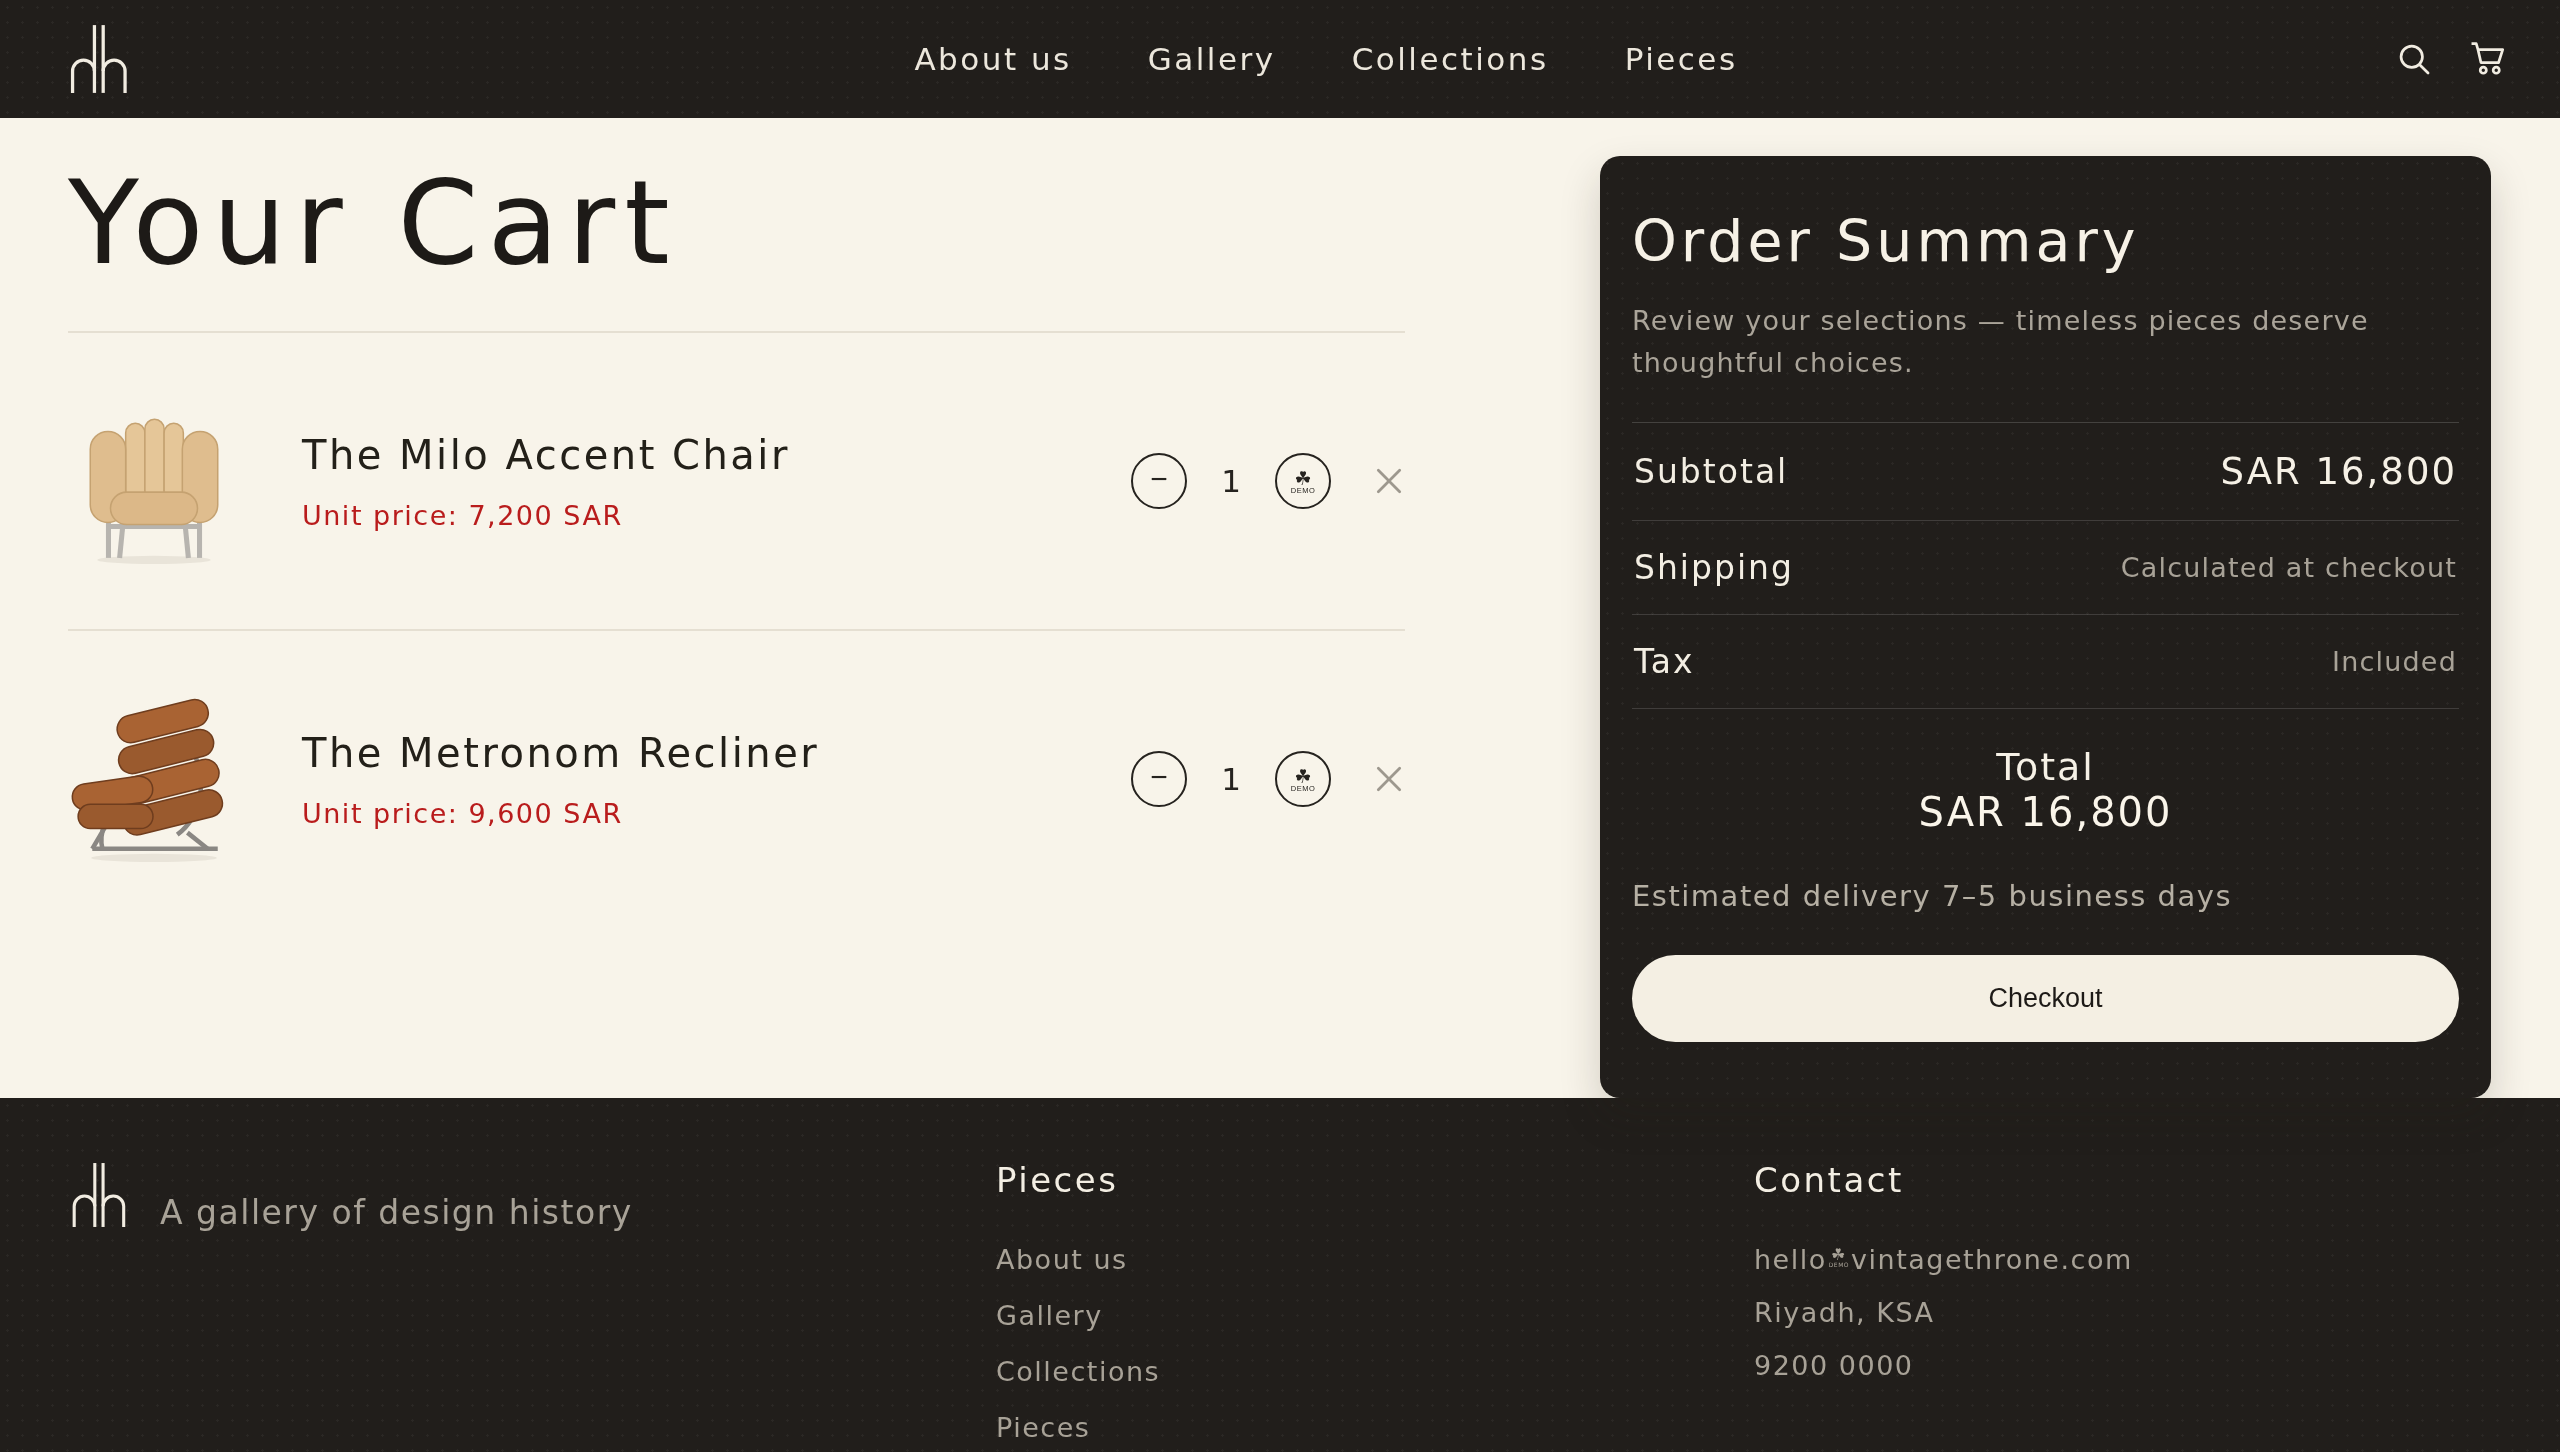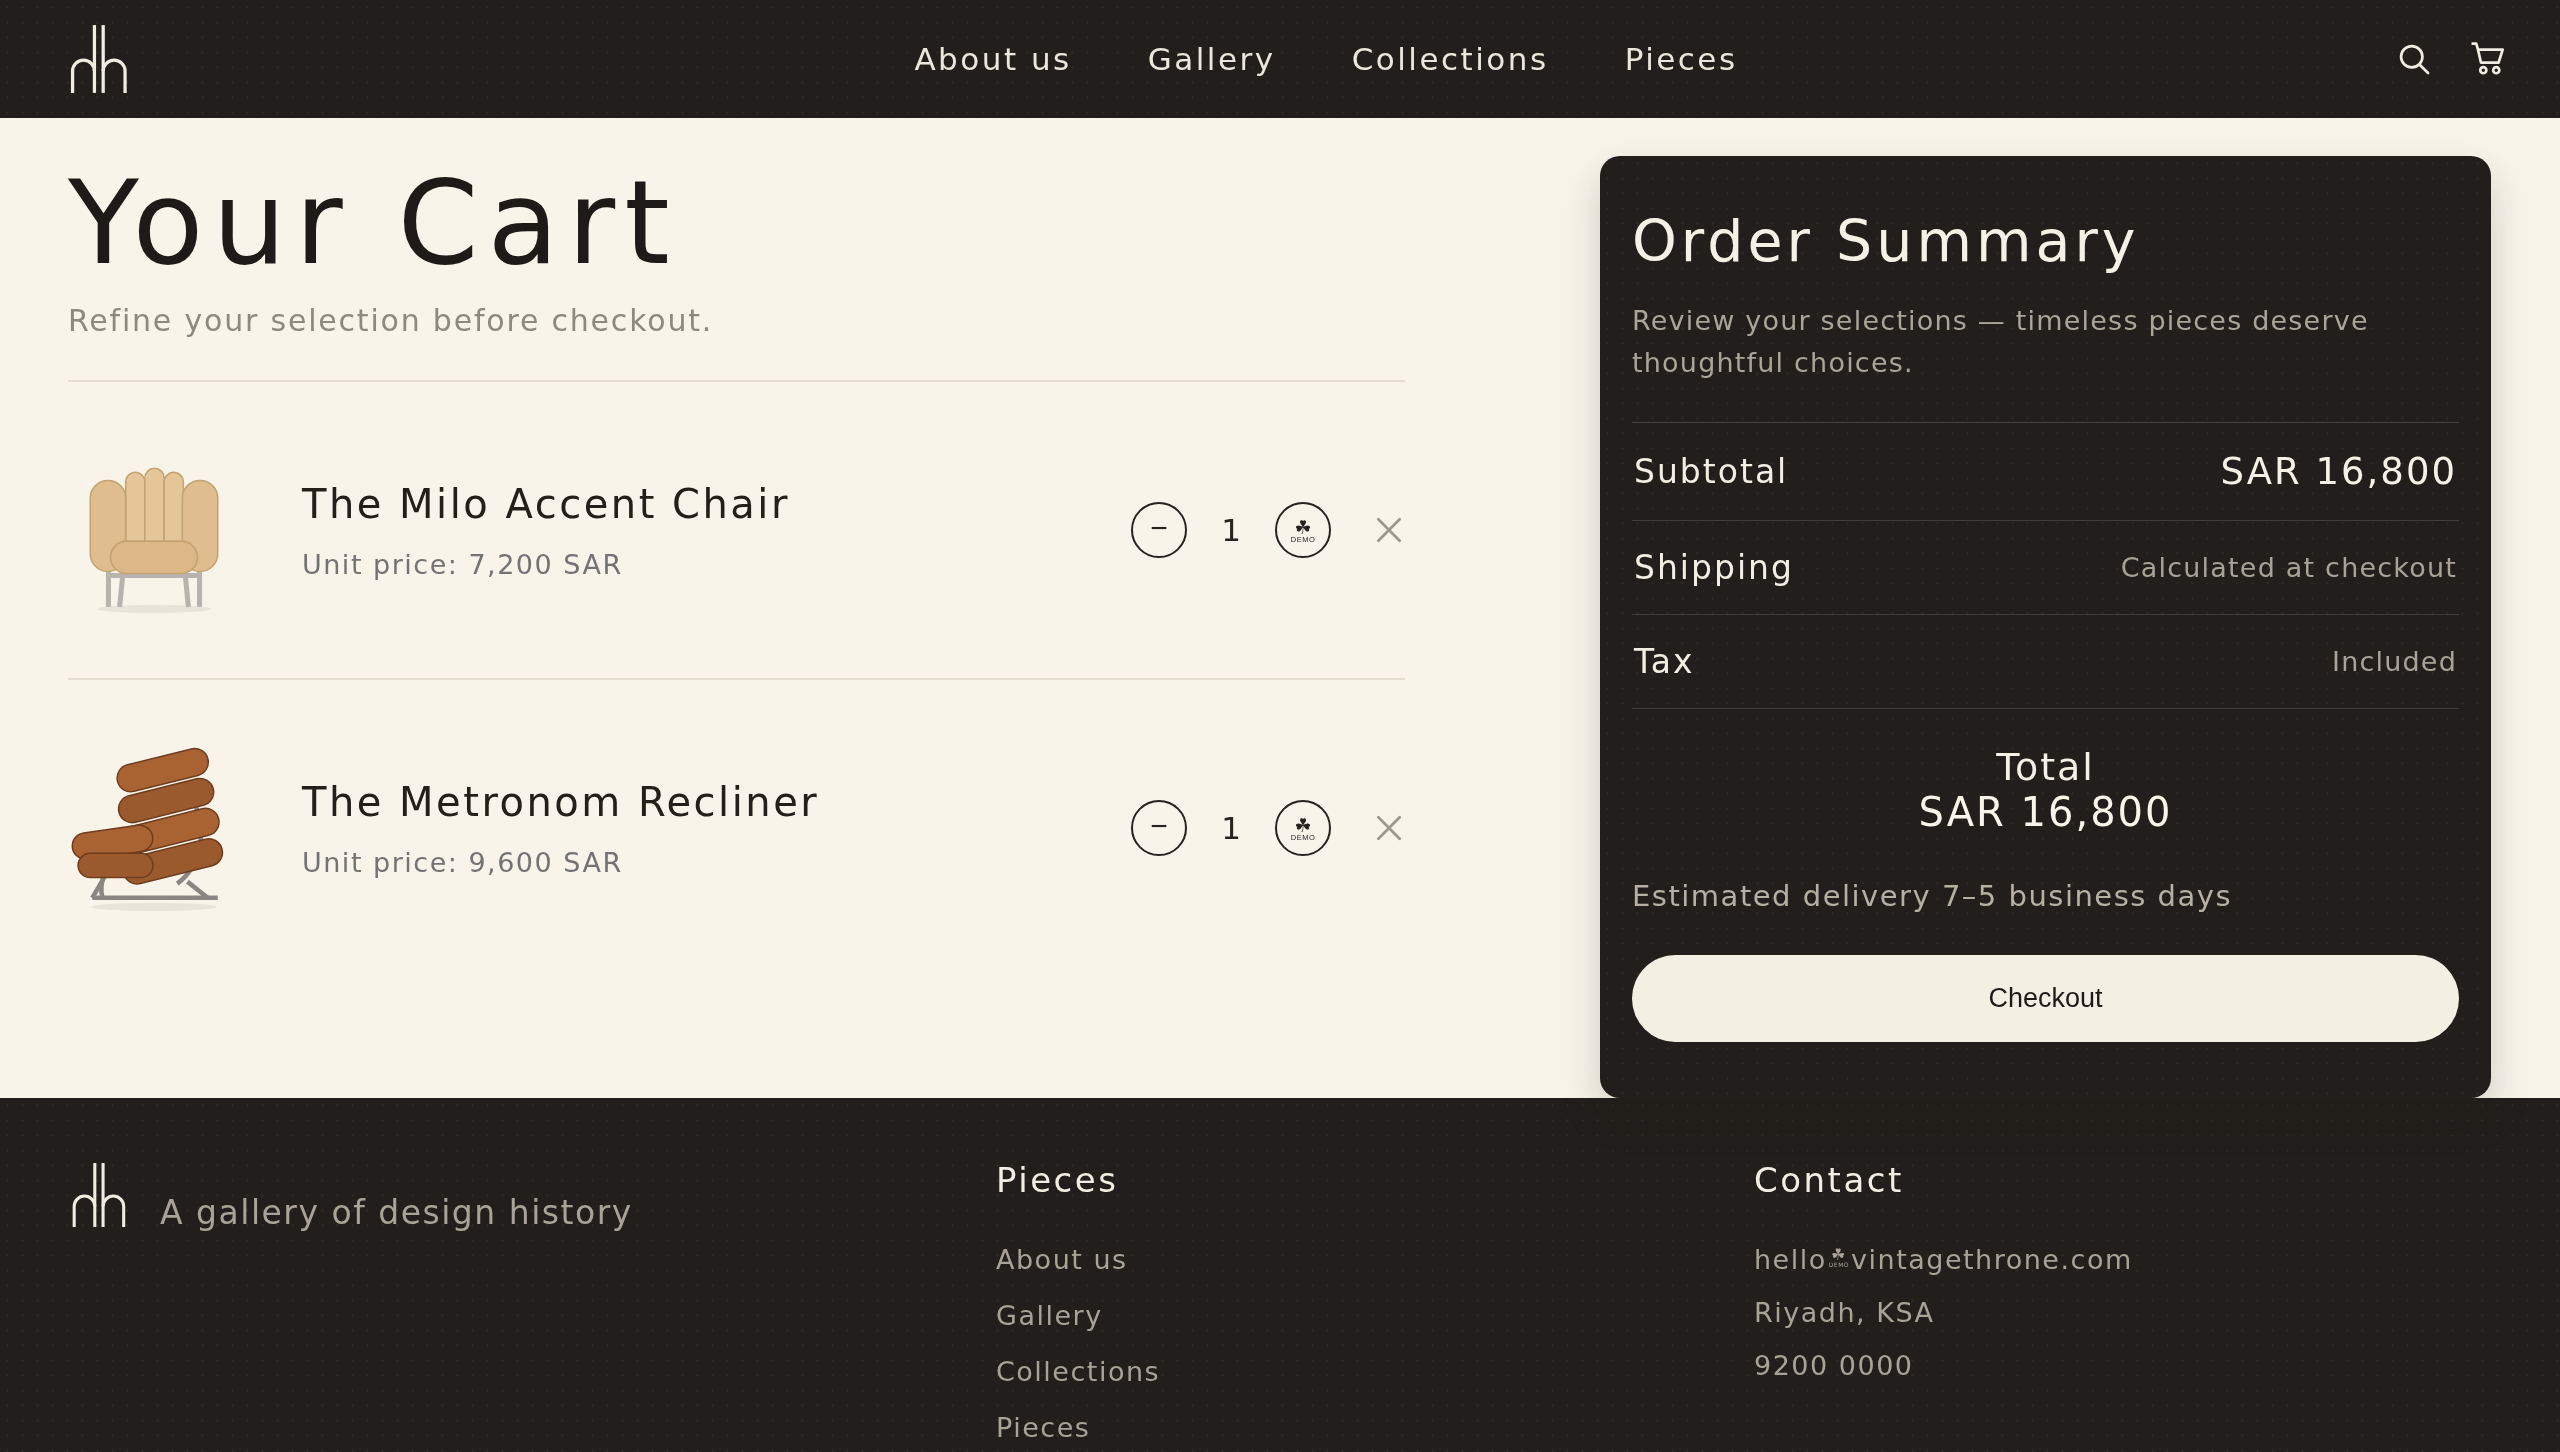--- a/index.html
+++ b/index.html
@@ -151,7 +151,6 @@
 
     <section class="cart-col">
       <h1 class="page-title">Your Cart</h1>
-      <p class="page-subtitle">Refine your selection before checkout.</p>
       <hr class="rule">
 
       <div class="cart-item">

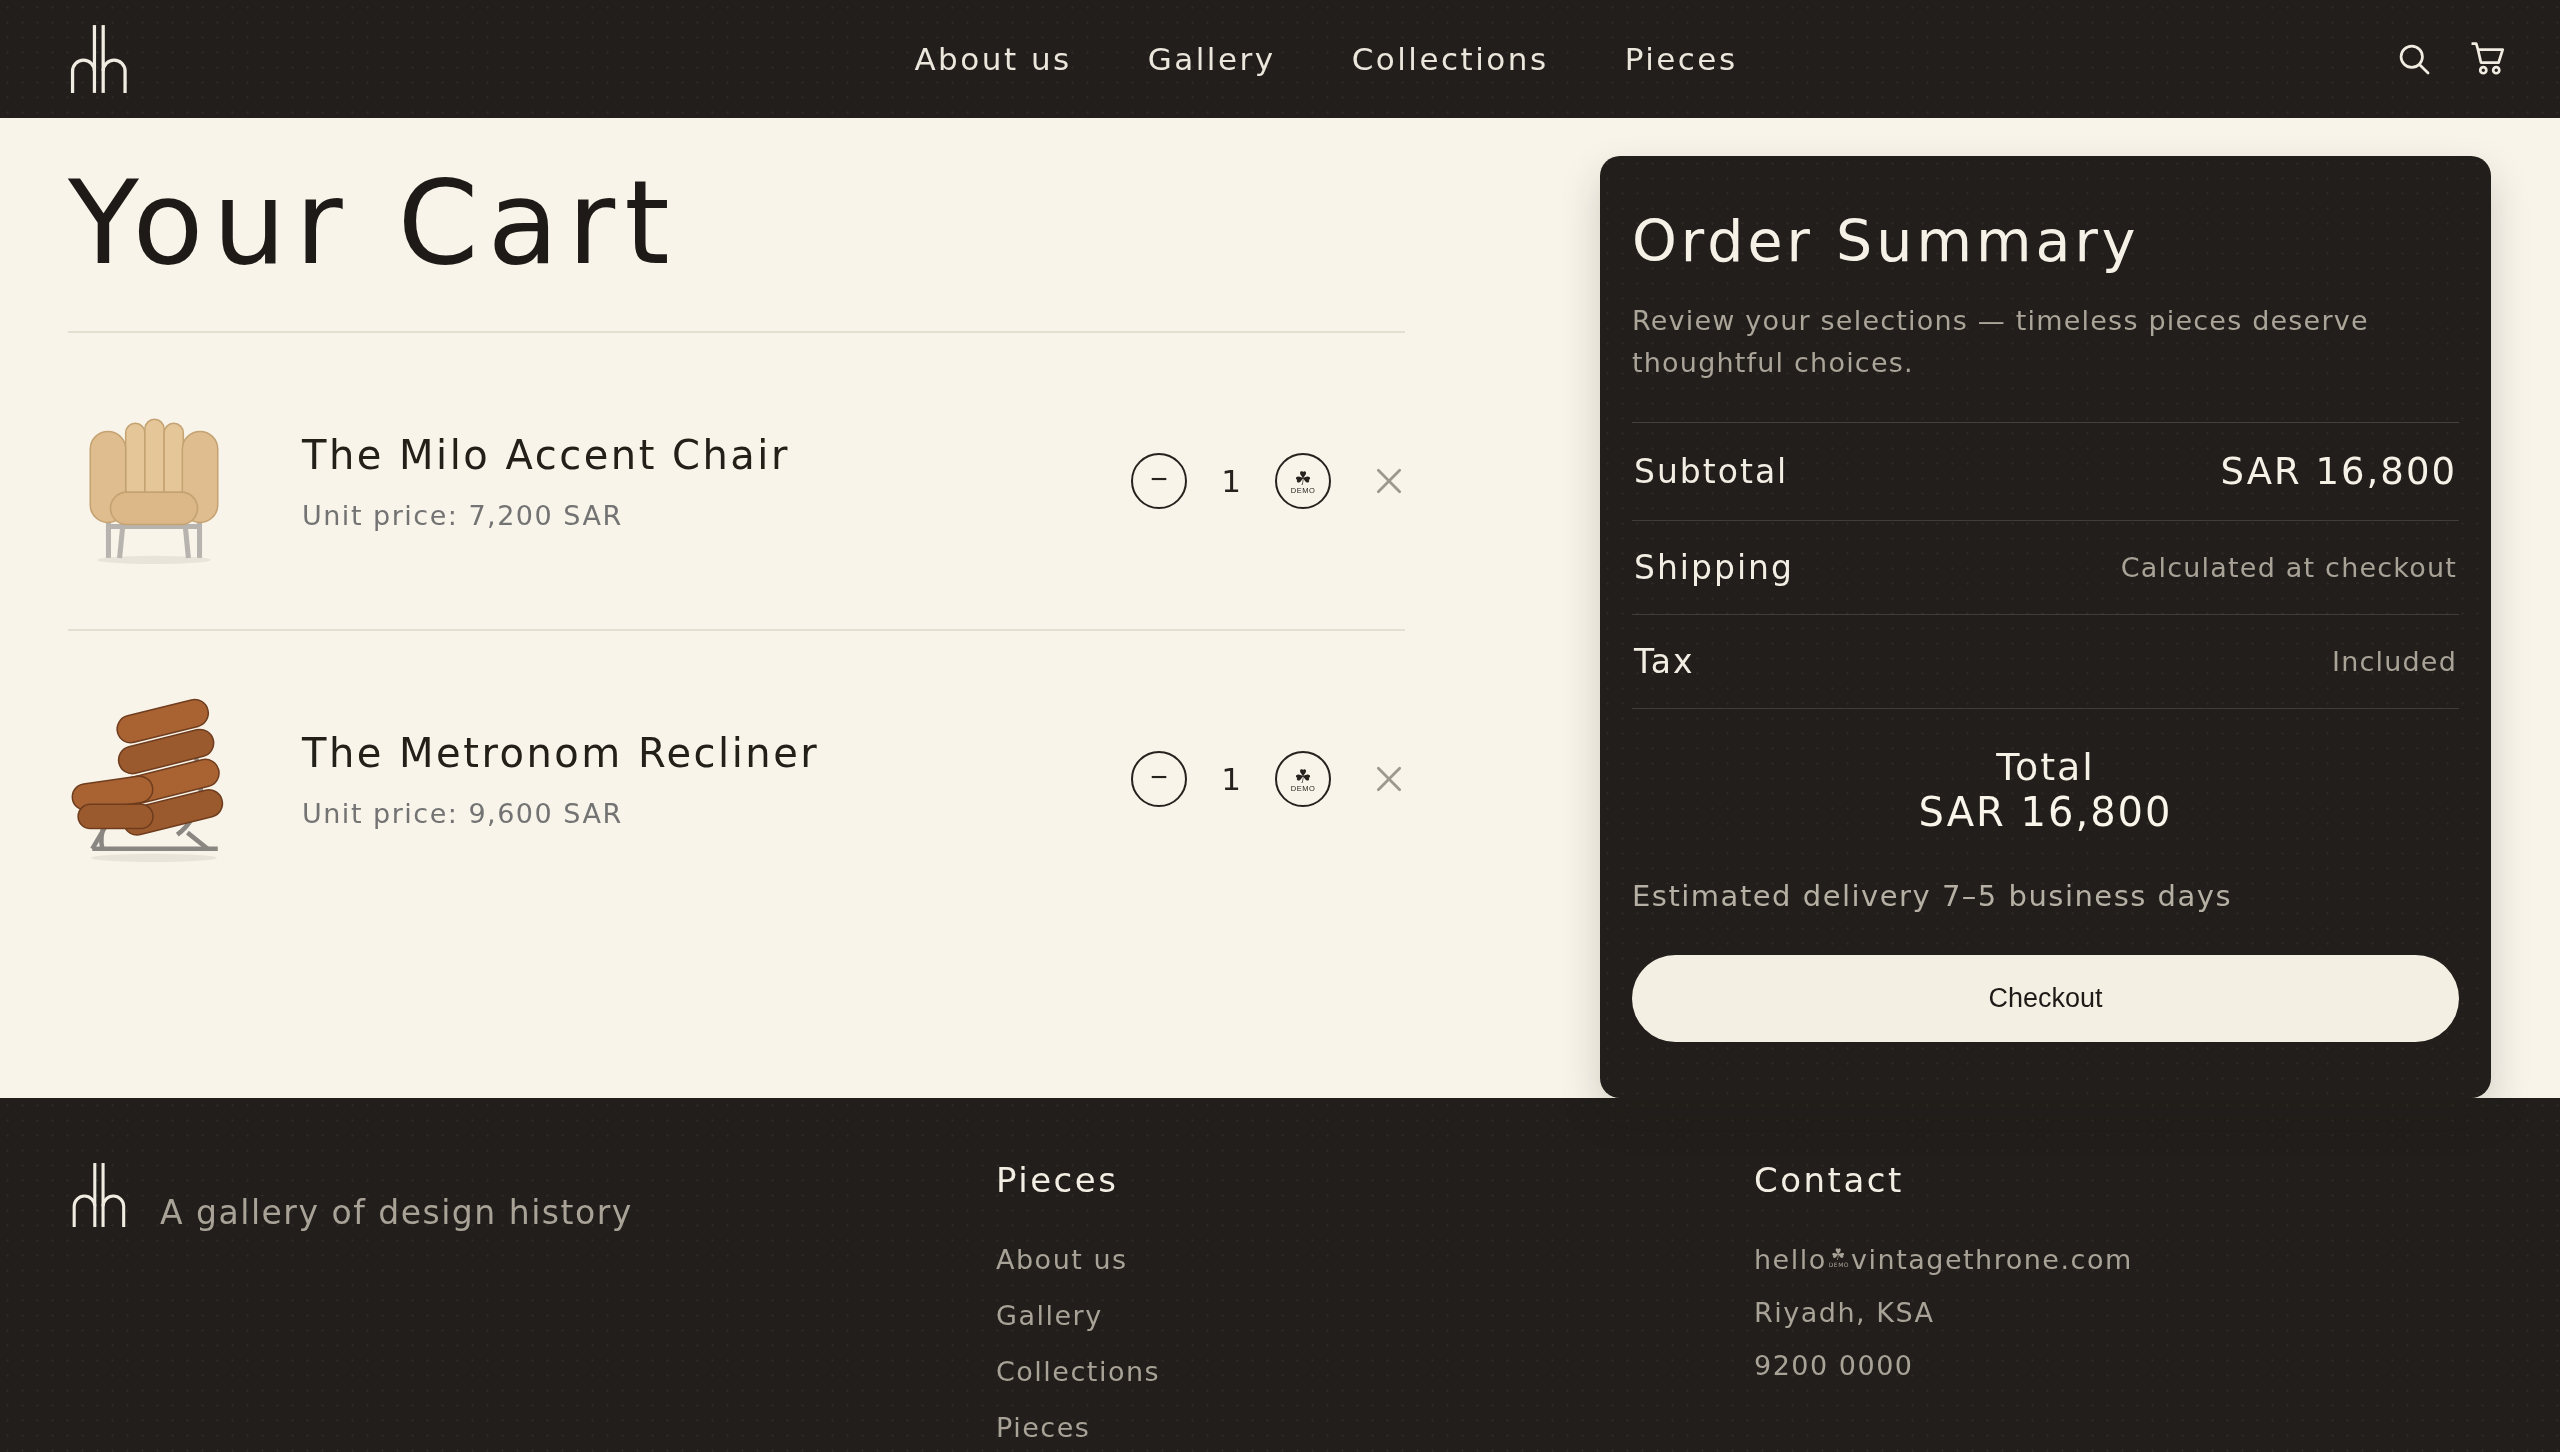--- a/index.html
+++ b/index.html
@@ -47,7 +47,7 @@
   .item-image { width:172px; height:172px; flex:0 0 auto; margin-right:62px; }
   .item-info { }
   .item-name { font-size:40px; font-weight:400; letter-spacing:2.5px; color:#232019; }
-  .item-price { margin-top:22px; font-size:27px; letter-spacing:1.5px; color:#737373; }
+  .item-price { margin-top:22px; font-size:27px; letter-spacing:1.5px; color:#b91c1c; }
 
   .item-controls { margin-left:auto; display:flex; align-items:center; }
   .qty-btn {

